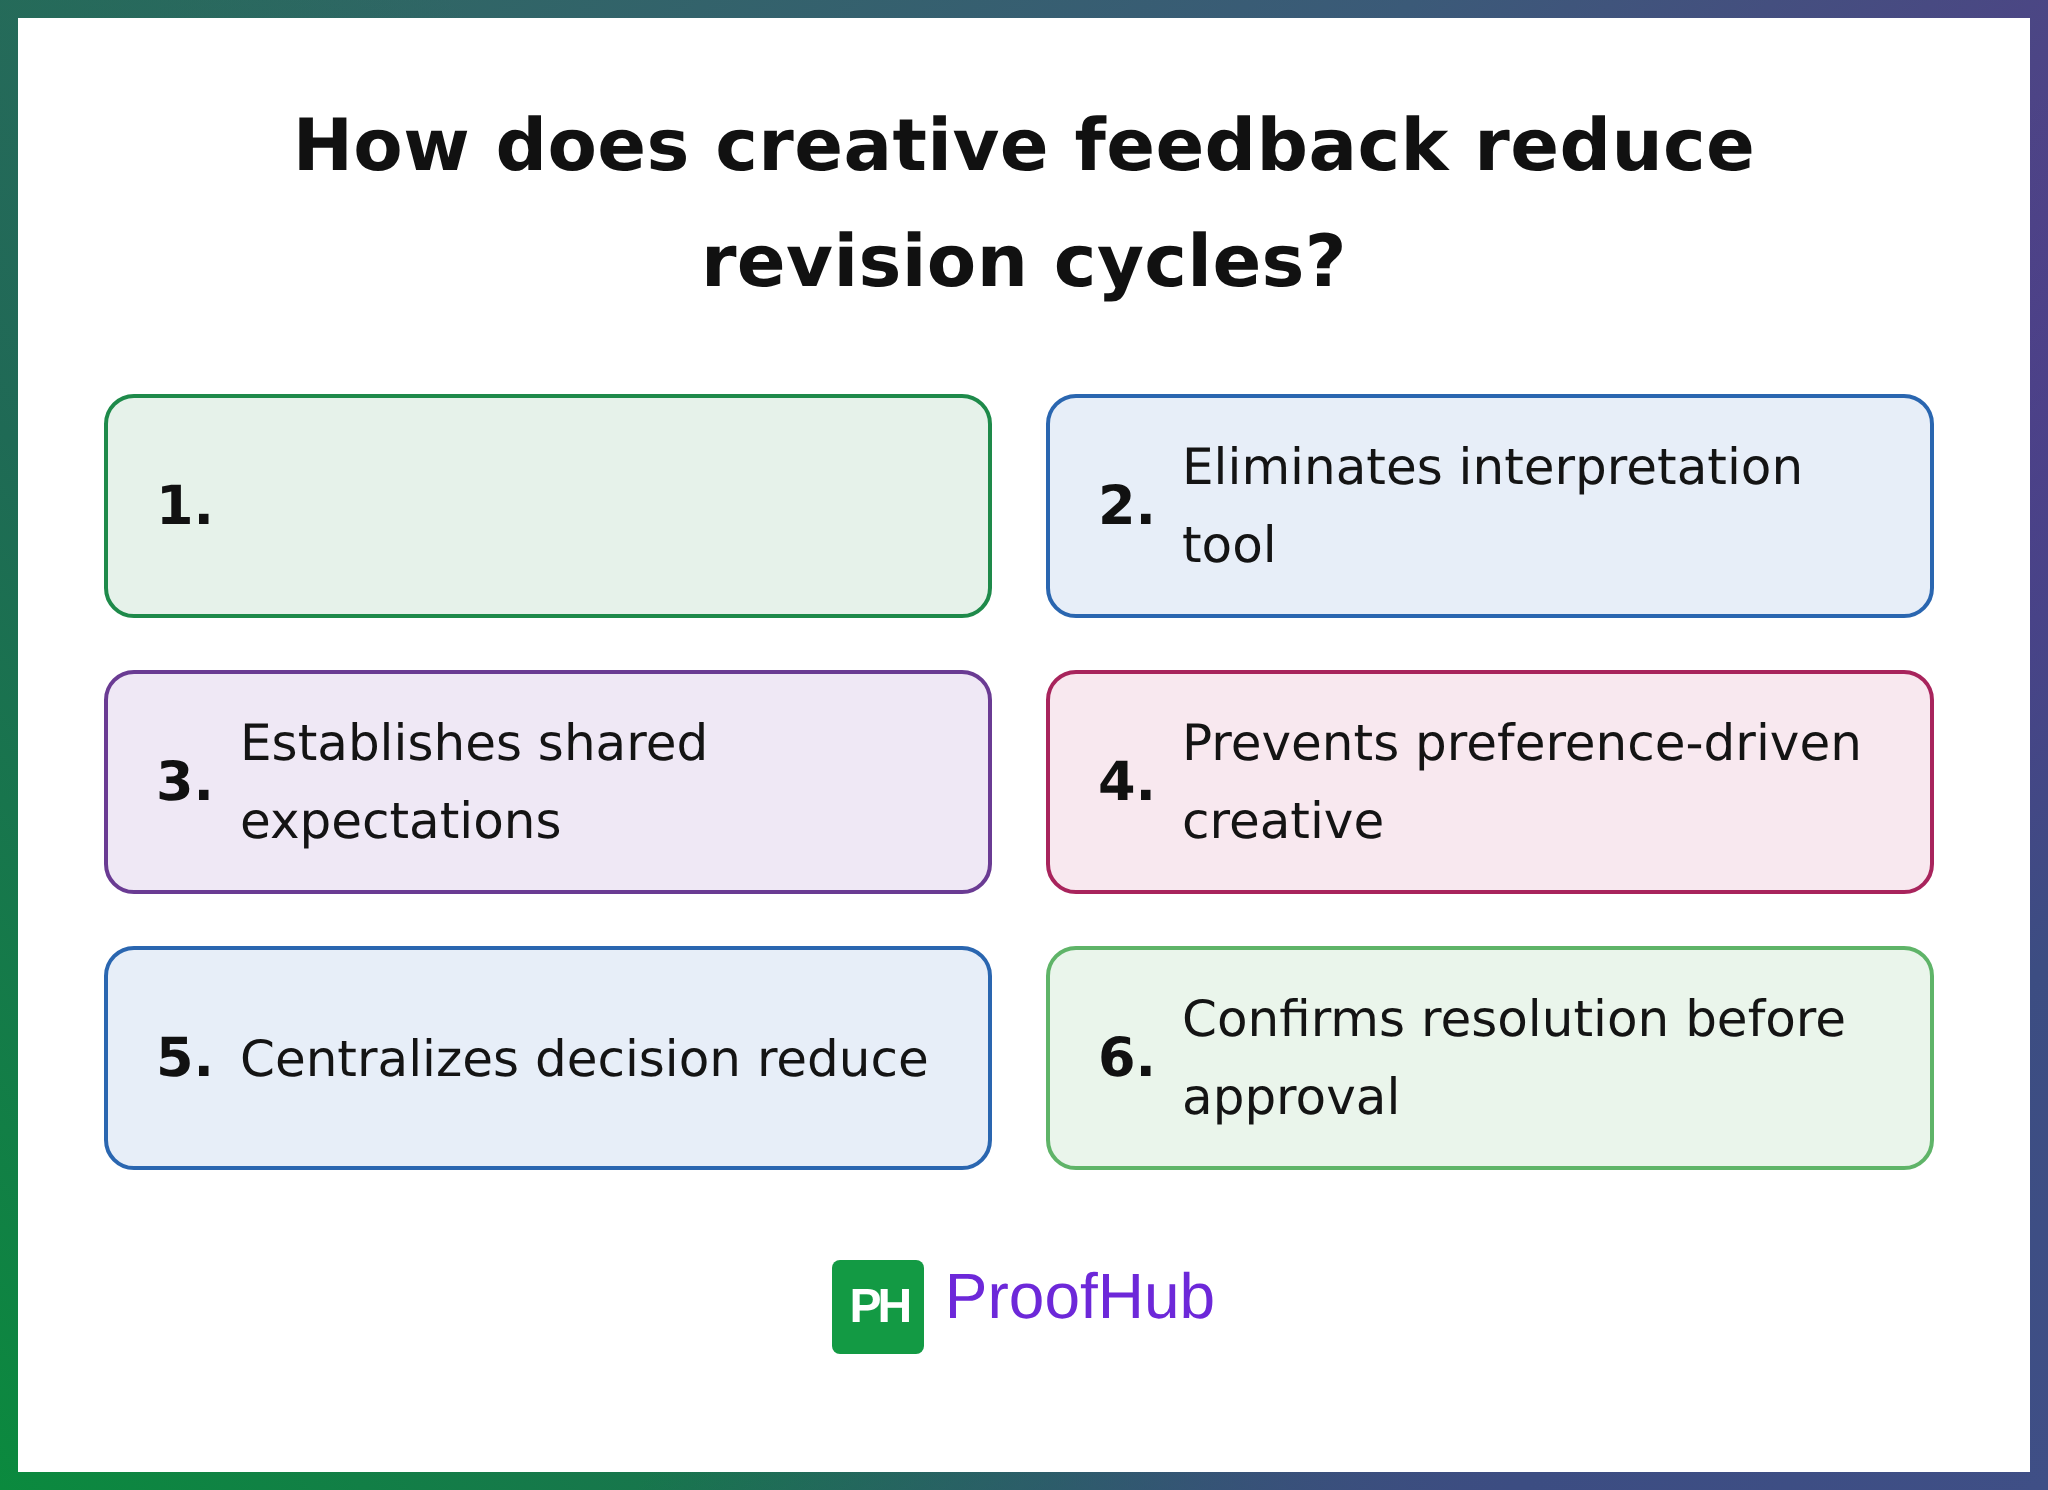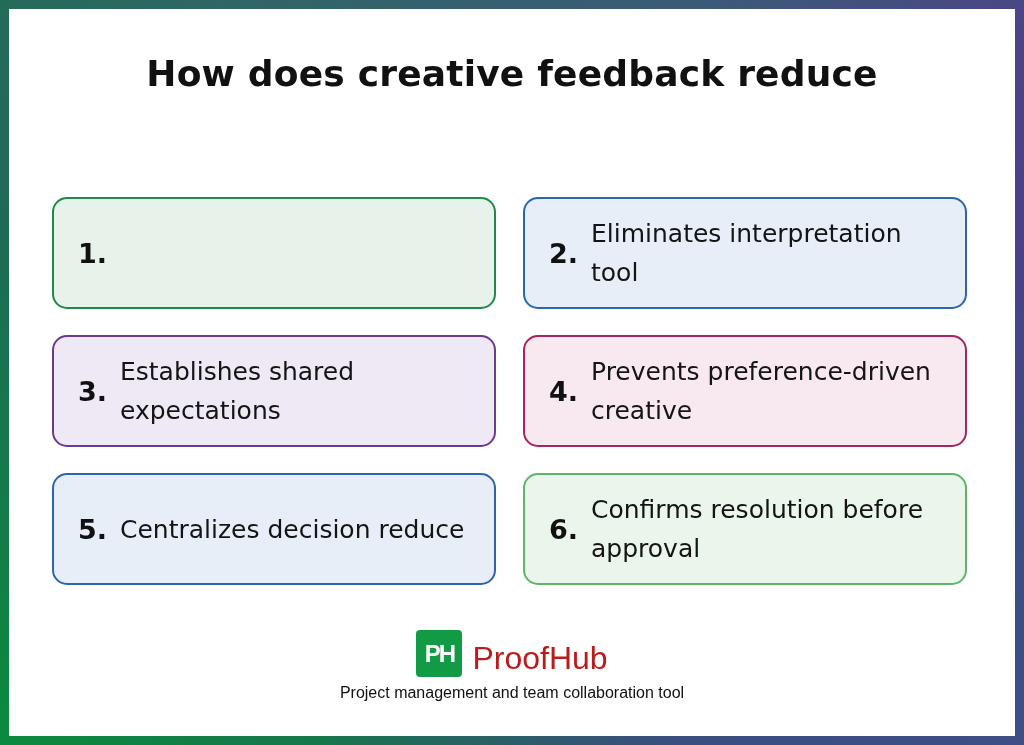--- a/index.html
+++ b/index.html
@@ -76,6 +76,7 @@
   <div class="canvas">
     <h1 class="title" style="margin:0;">
       <span>How does creative feedback reduce</span>
+      <span>revision cycles?</span>
     </h1>
 
     <div class="card c1">

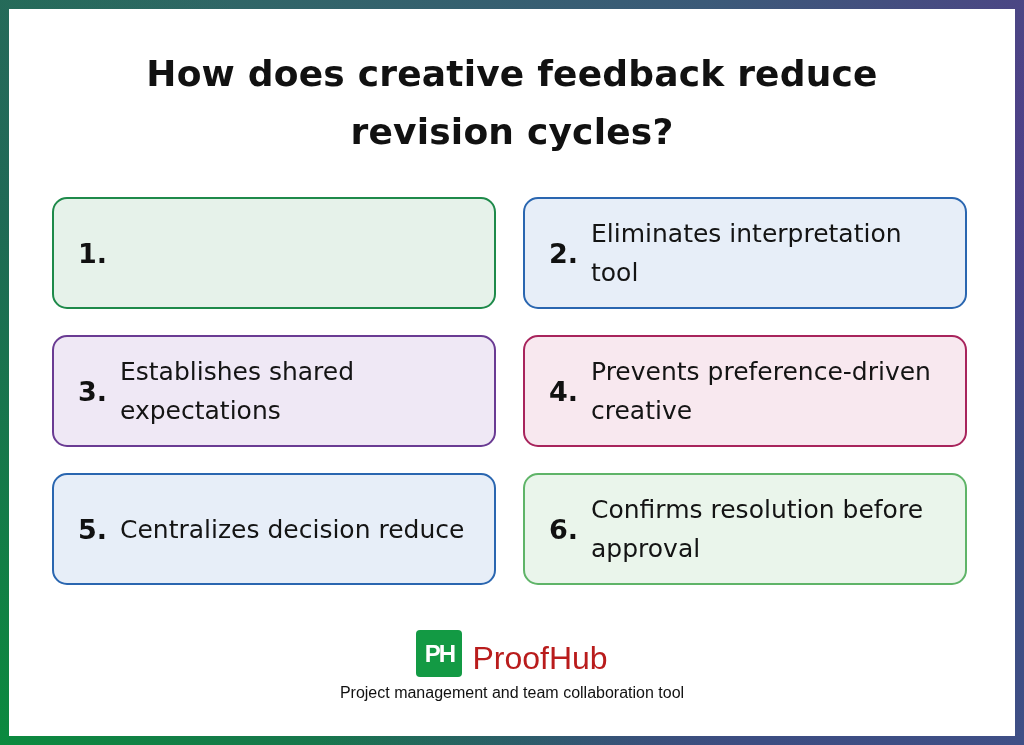--- a/index.html
+++ b/index.html
@@ -52,7 +52,7 @@
     .c6 { left: 514px; top: 464px; border-color: #5fb468; background: #eaf5eb; }
     .brand {
       position: absolute; left: 0; right: 0; top: 621px;
-      display: flex; justify-content: center; align-items: flex-end;
+      display: flex; justify-content: center; align-items: flex-start;
     }
     .logo-box {
       width: 46px; height: 47px; background: #139a44; border-radius: 4px;

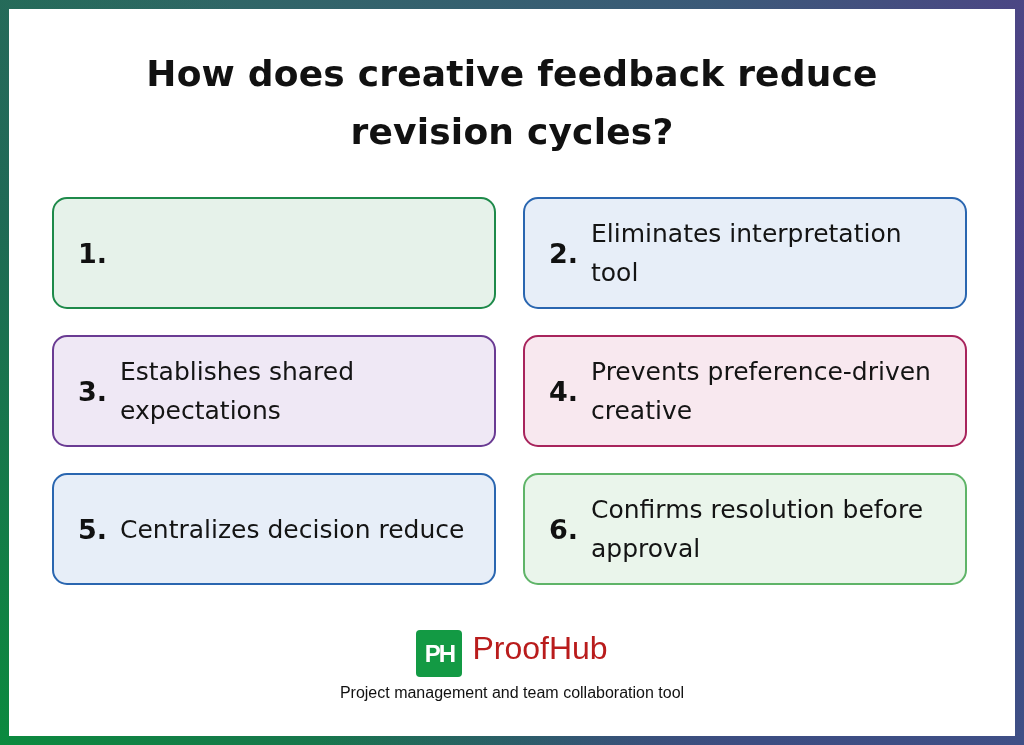--- a/index.html
+++ b/index.html
@@ -61,7 +61,7 @@
       font-family: "Liberation Sans", sans-serif;
     }
     .brand-name {
-      font-family: "Liberation Sans", sans-serif; font-size: 32px; color: #b91c1c;
+      font-family: "Liberation Sans", sans-serif; font-size: 32px; color: #6d28d9;
       margin-left: 10px; font-weight: 500;
     }
     .tagline {

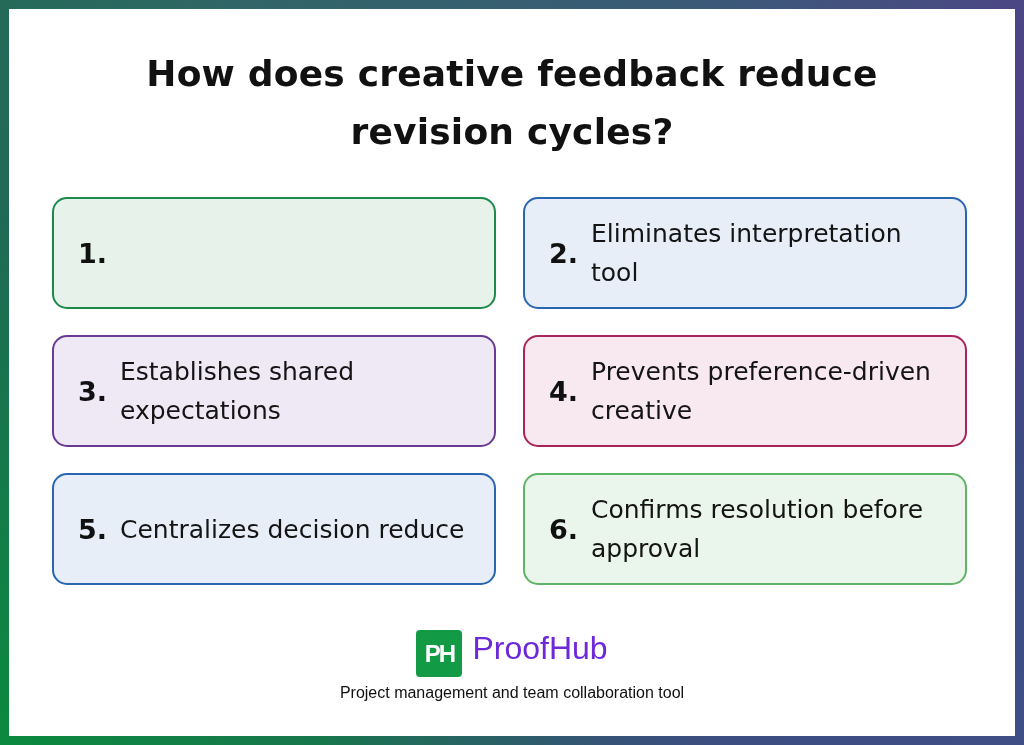--- a/index.html
+++ b/index.html
@@ -107,7 +107,6 @@
       <div class="logo-box">PH</div>
       <div class="brand-name">ProofHub</div>
     </div>
-    <div class="tagline">Project management and team collaboration tool</div>
   </div>
 </div>
 

